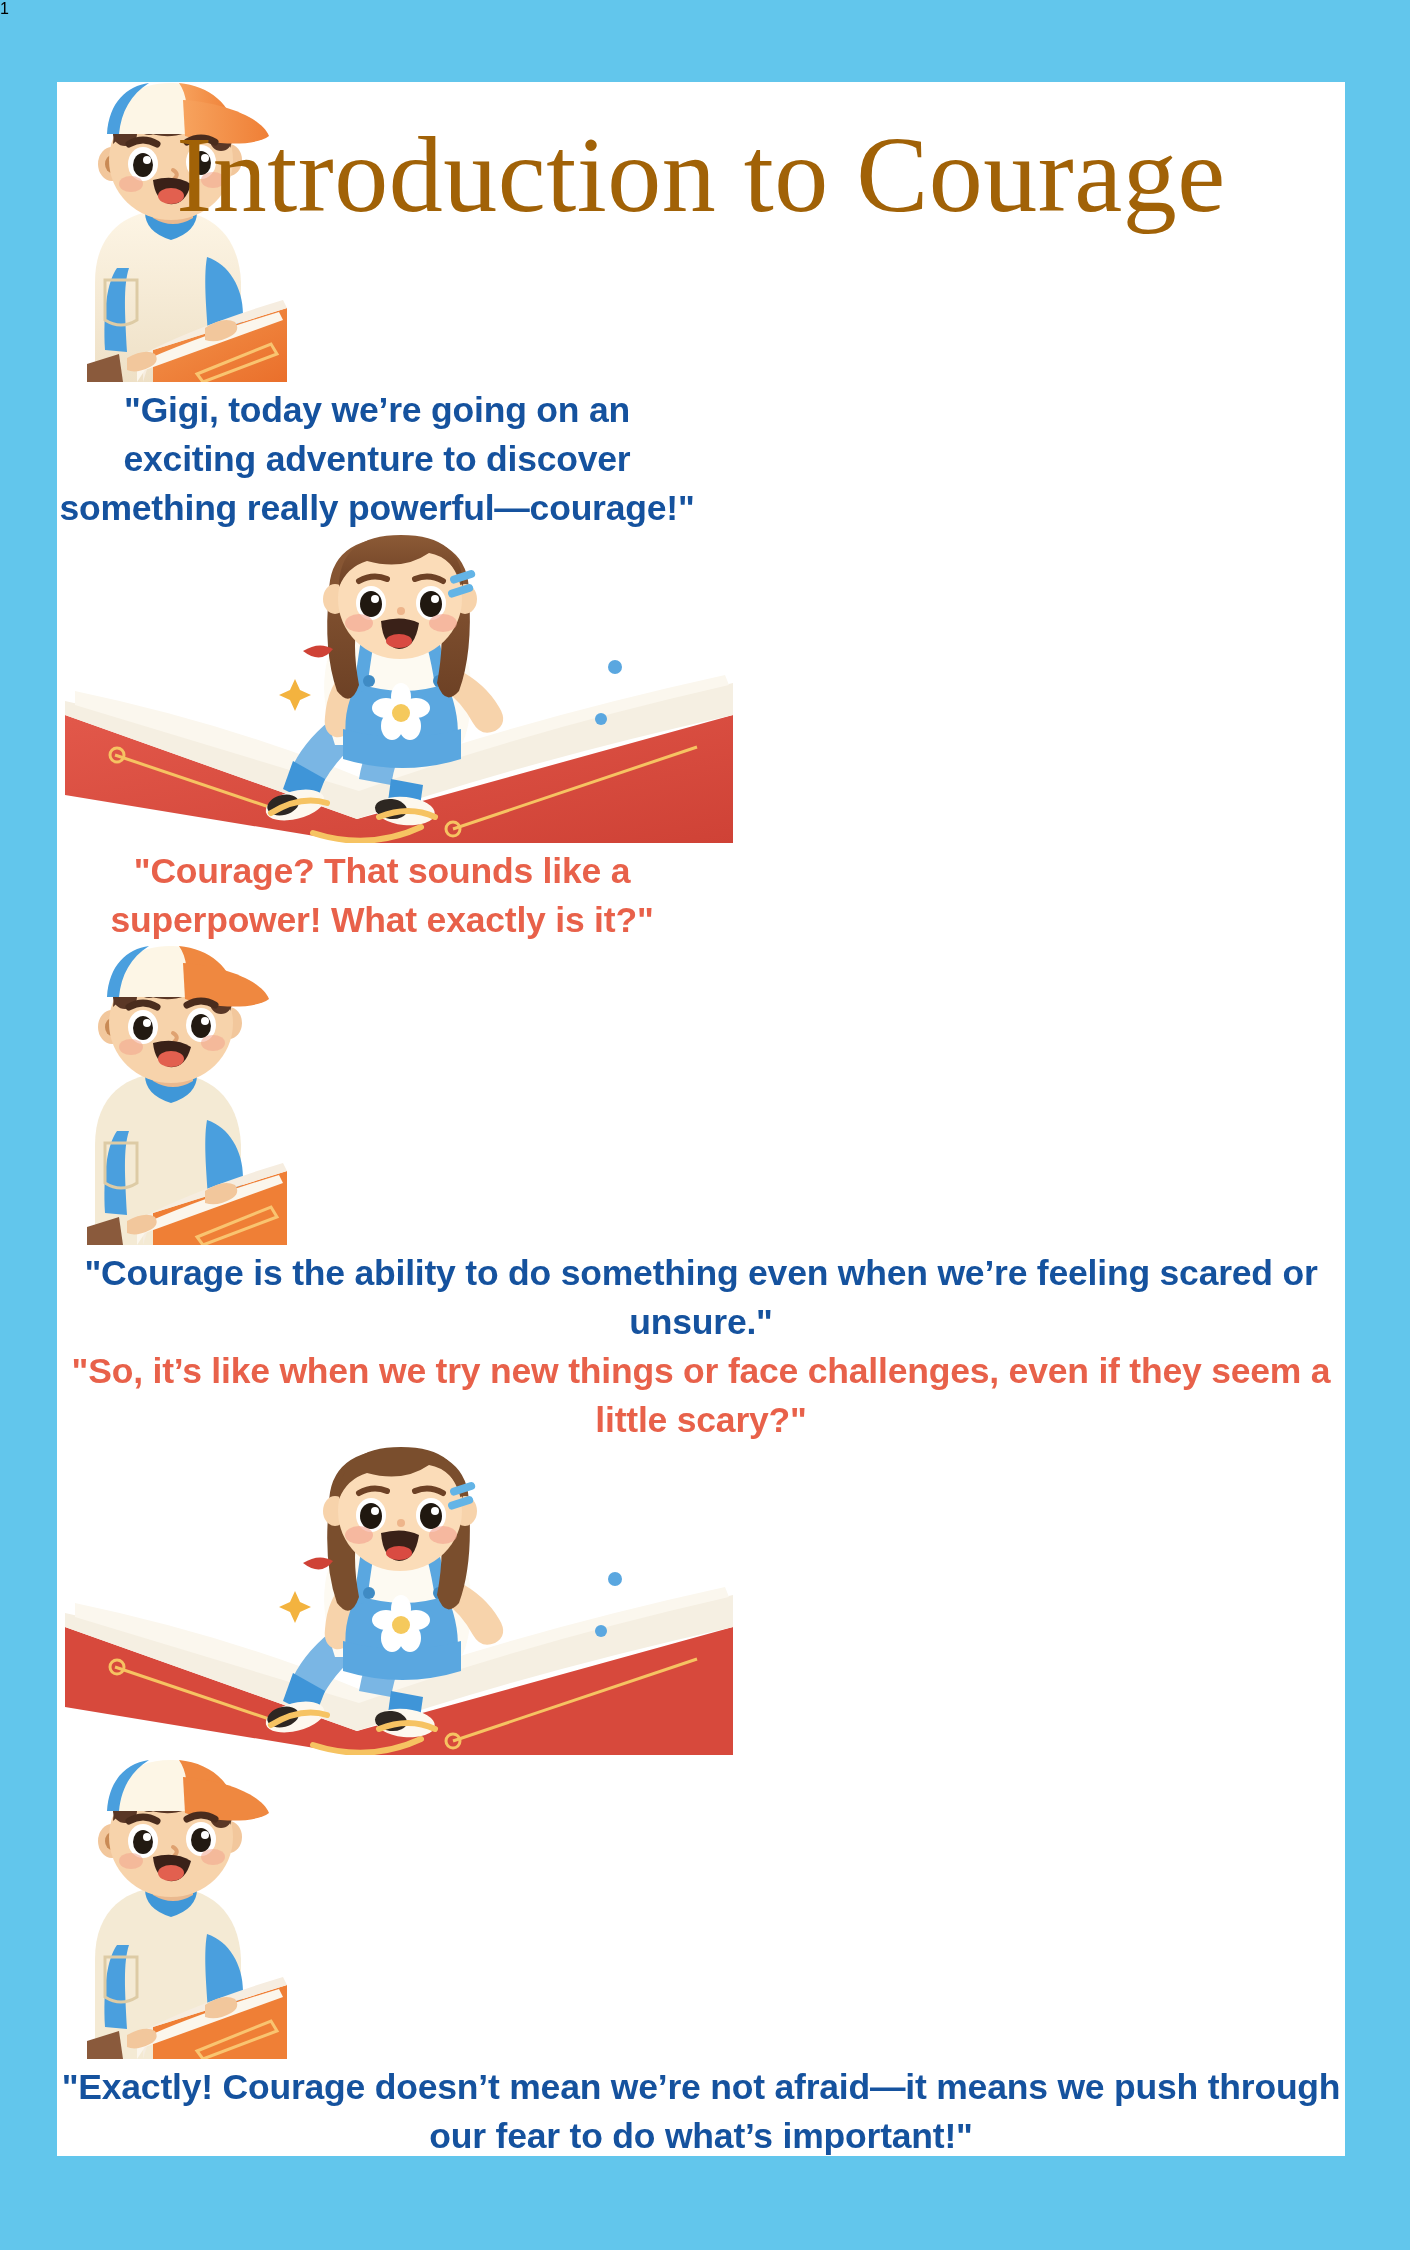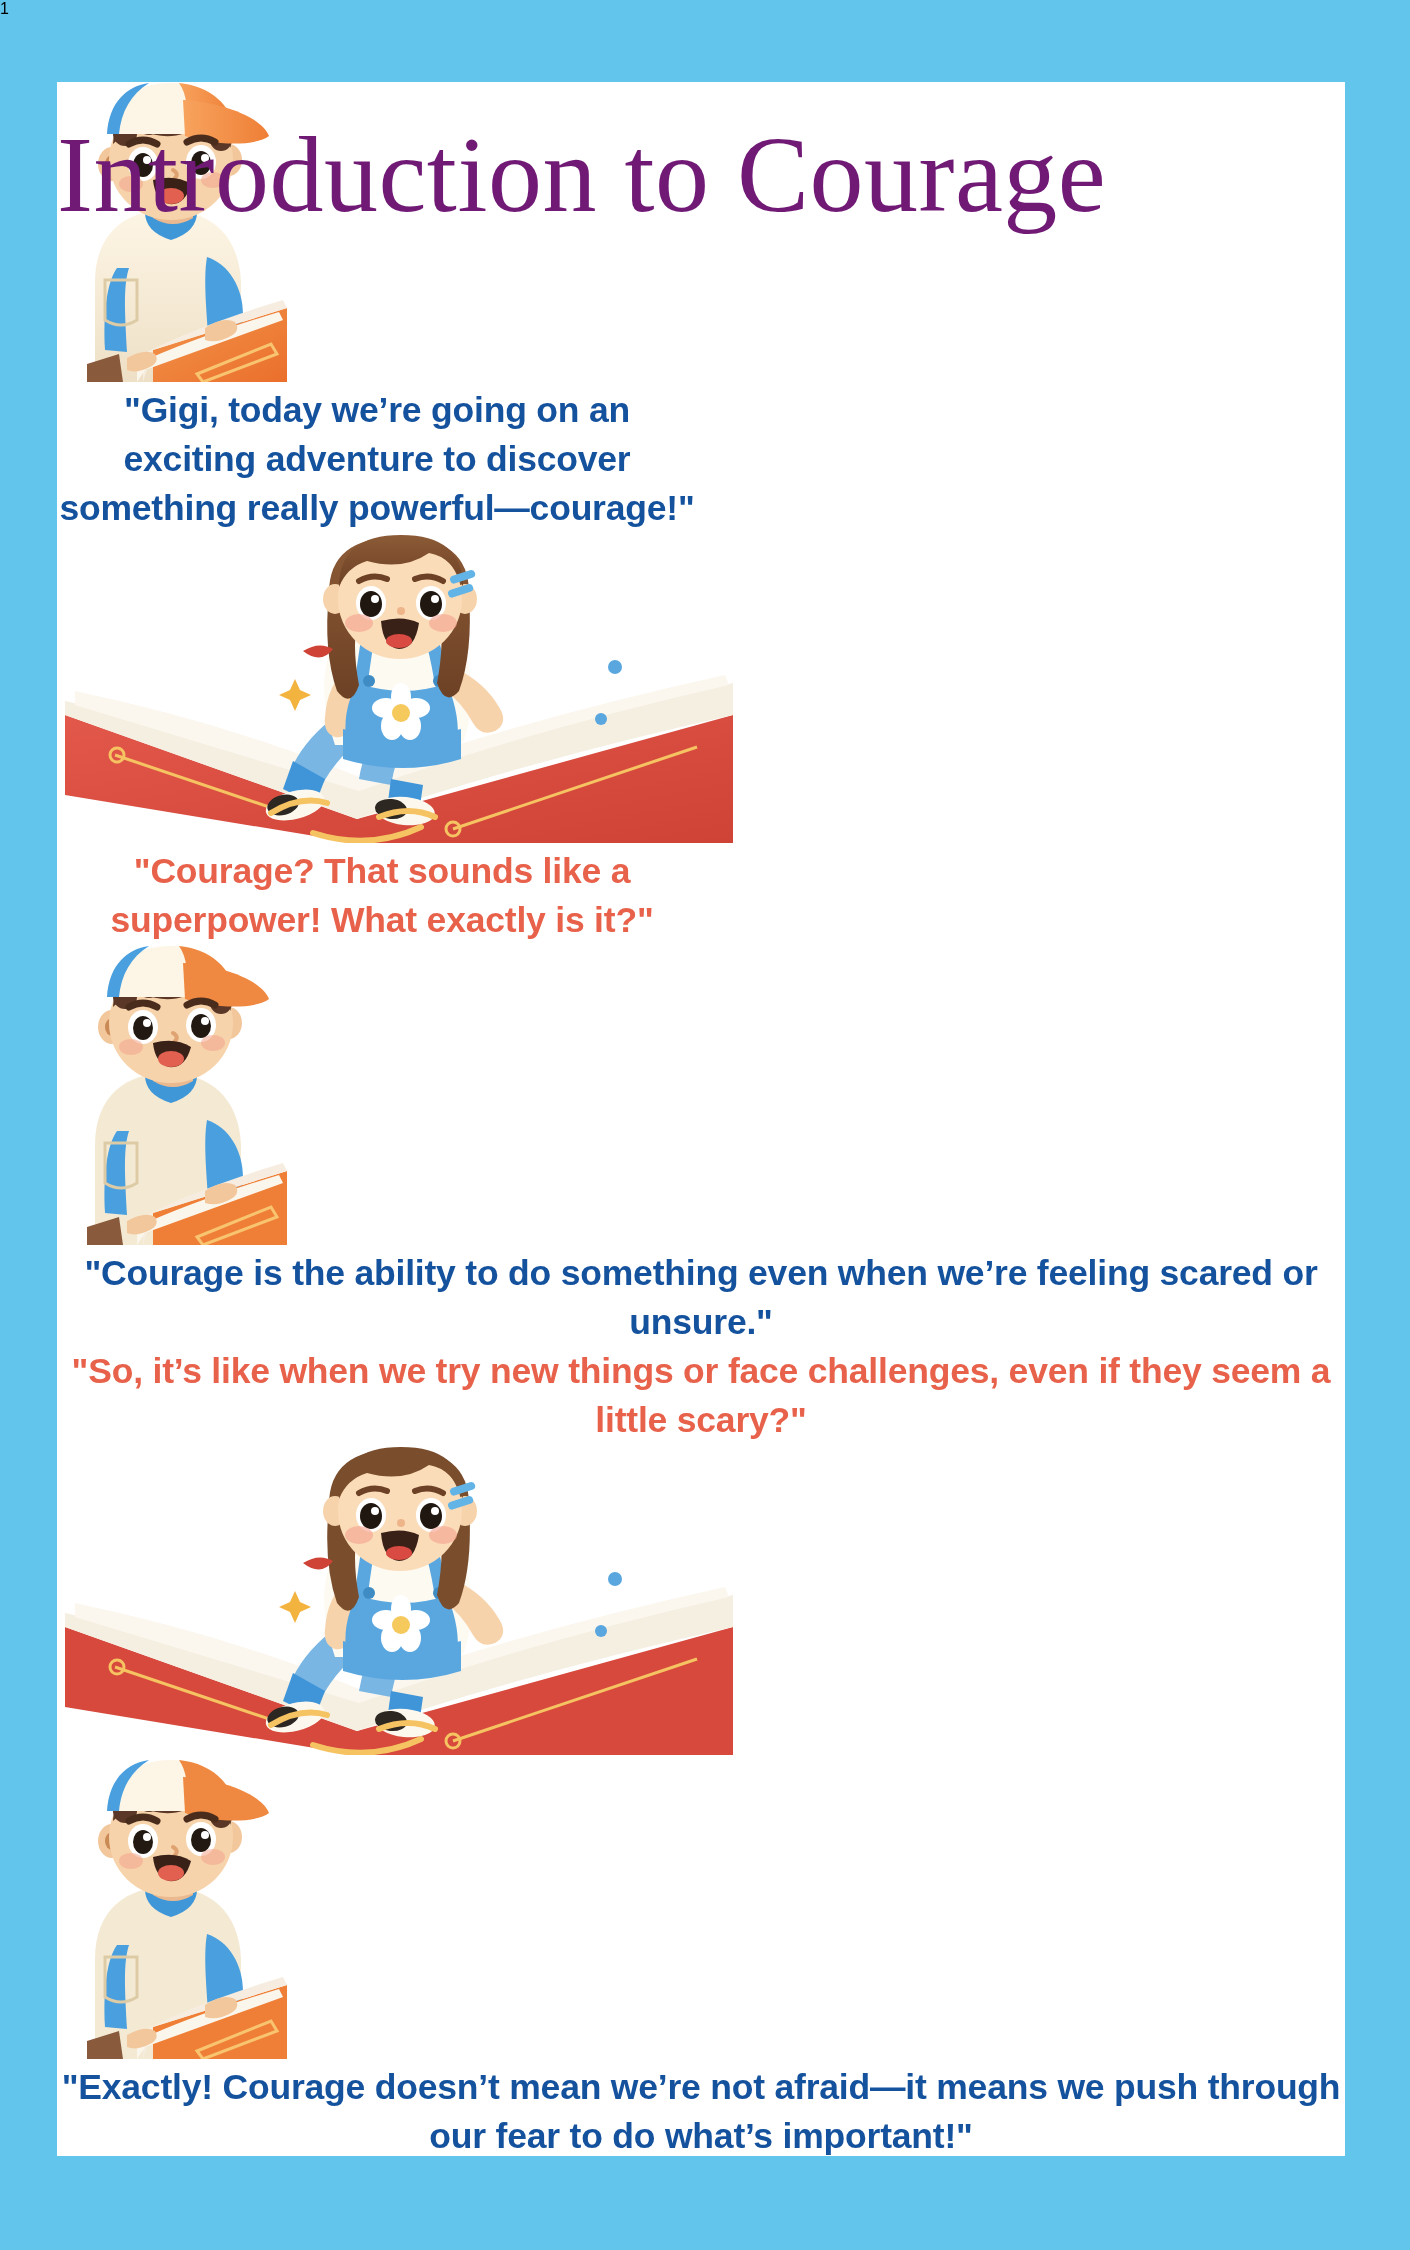--- a/index.html
+++ b/index.html
@@ -40,11 +40,11 @@
     left: 0;
     top: 36px;
     width: 100%;
-    text-align: left;
+    text-align: center;
     font-family: "Liberation Serif", "DejaVu Serif", serif;
     font-size: 108px;
     line-height: 1.05;
-    color: #701a75;
+    color: #a16207;
     letter-spacing: 0.5px;
     white-space: nowrap;
     transform: scaleX(1.0);

